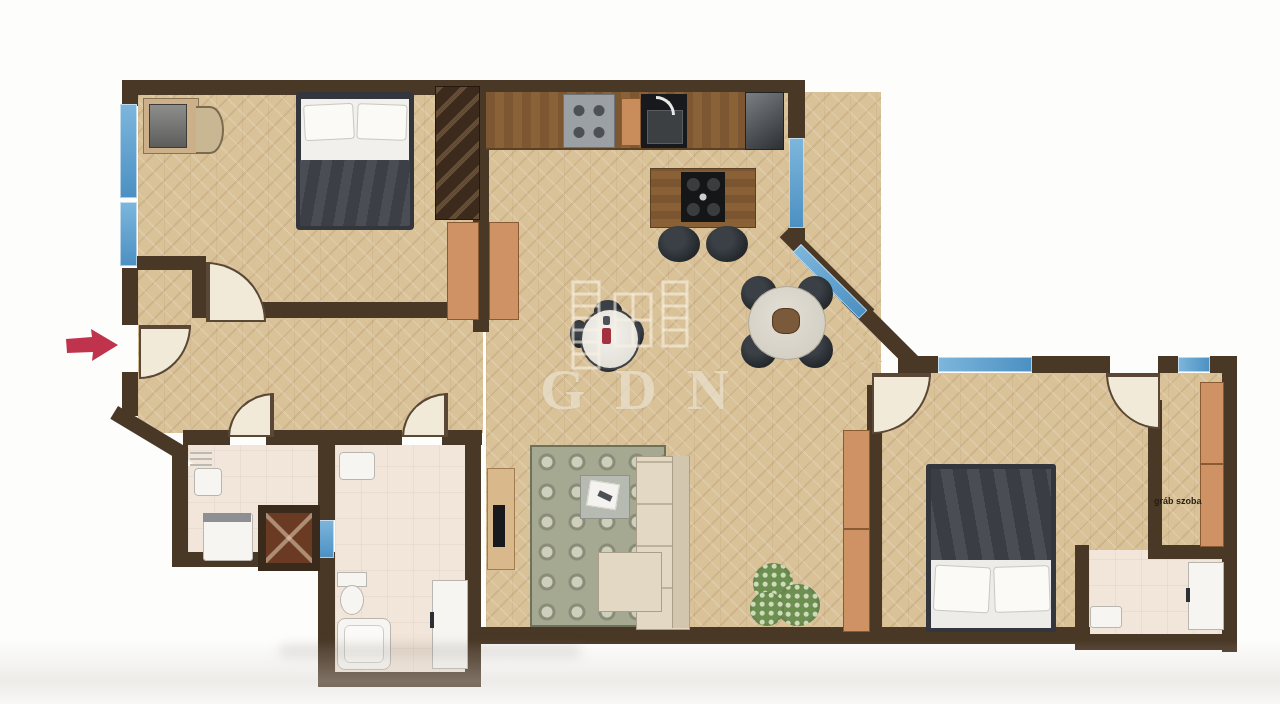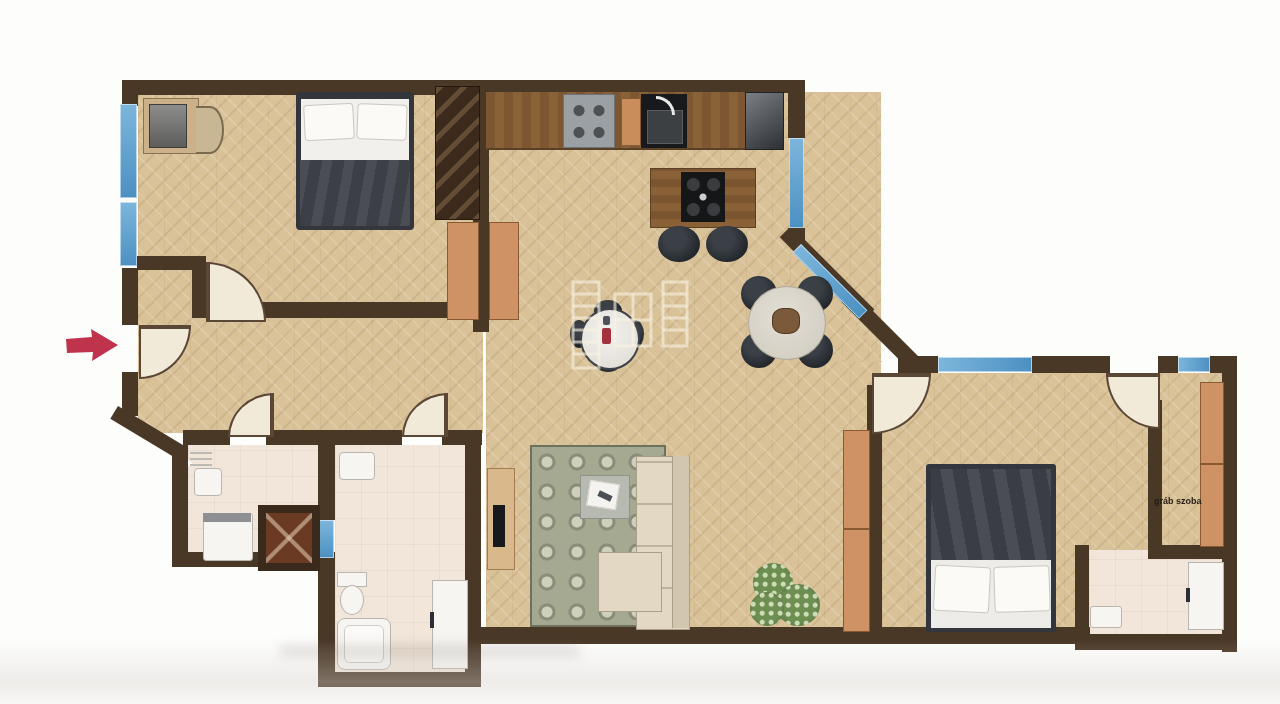--- a/index.html
+++ b/index.html
@@ -210,6 +210,7 @@
         <line x1="98" y1="50" x2="122" y2="50"></line>
     </g>
   </svg>
+  <div class="watermark-text" style="left:540px;top:356px;">GDN</div>
 
   <div class="abs" style="left:280px;top:645px;width:300px;height:12px;background:rgba(90,80,70,.16);filter:blur(6px);"></div>
   <div class="abs" style="left:0;top:640px;width:1280px;height:64px;background:linear-gradient(to bottom,rgba(230,227,222,0) 0%,rgba(212,208,202,.38) 65%,rgba(226,223,218,.18) 100%);pointer-events:none;"></div>

